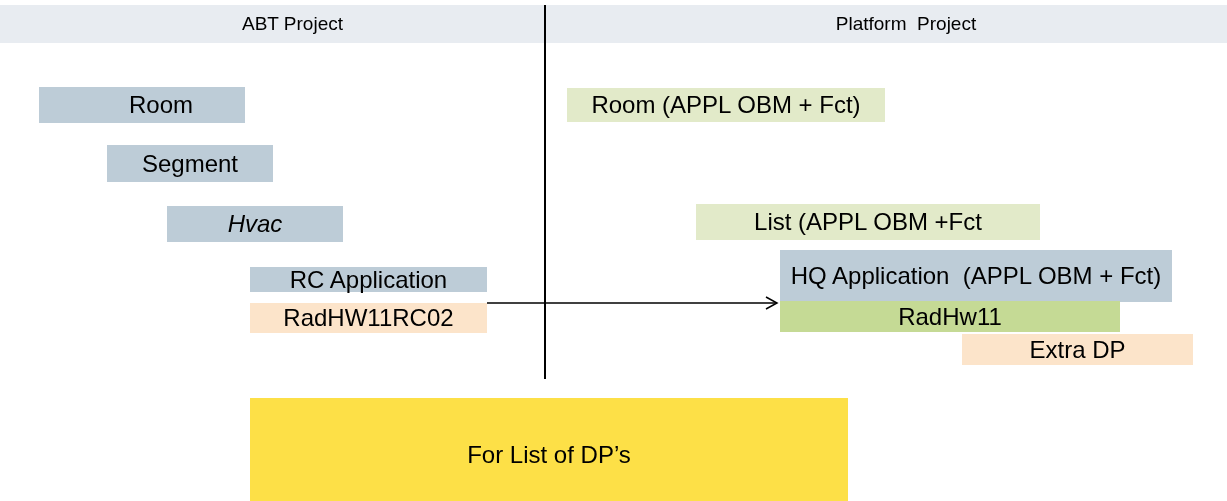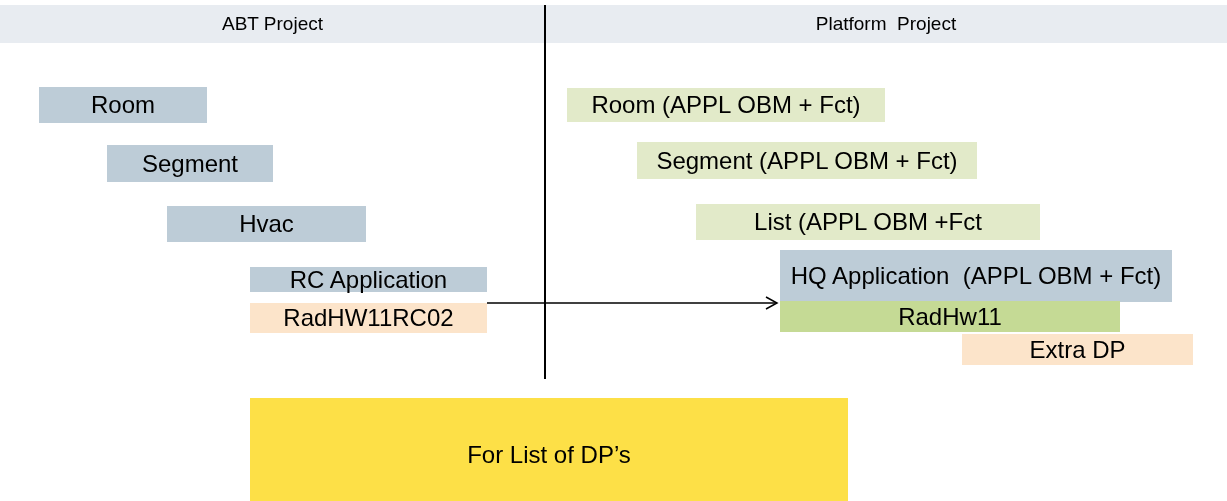--- a/index.html
+++ b/index.html
@@ -10,7 +10,7 @@
   .band{position:absolute;left:0;top:5px;width:1227px;height:38px;background:#e8ecf1;}
   .hdr{
     position:absolute;top:5px;height:38px;display:flex;align-items:center;justify-content:center;
-    font-size:19px;white-space:pre;
+    font-size:19px;white-space:pre;margin-left:20px;
   }
   .hdr-left{left:0;width:545px;}
   .hdr-right{left:545px;width:682px;}

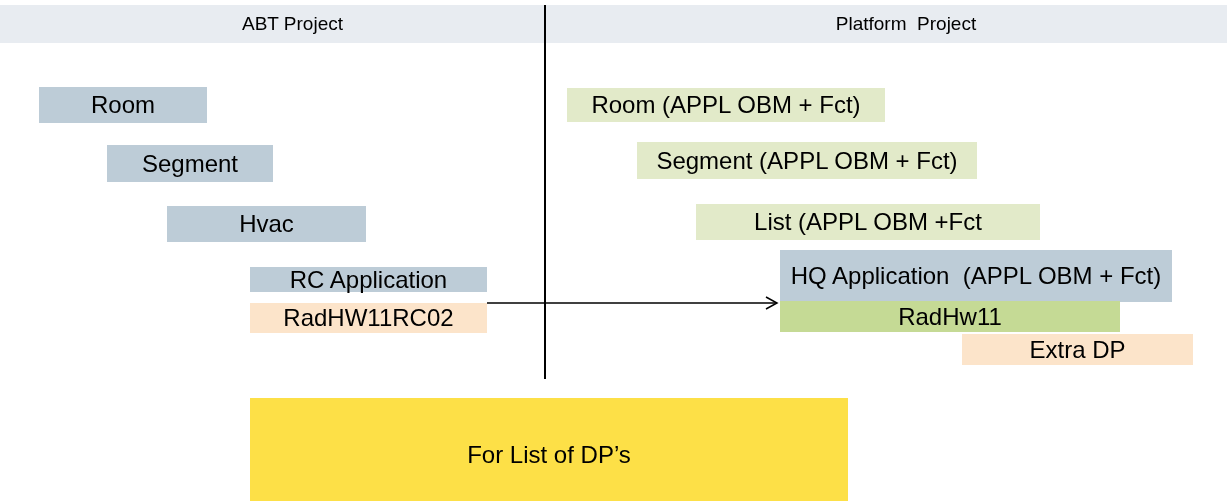--- a/index.html
+++ b/index.html
@@ -41,7 +41,7 @@
 
   <div class="divider"></div>
 
-  <div class="box c-bluegray" style="left:39px;top:87px;width:168px;height:36px;">Room</div>
+  <div class="box c-bluegray" style="left:39px;top:87px;width:168px;height:36px;padding-left:38px;">Room</div>
   <div class="box c-bluegray" style="left:107px;top:145px;width:166px;height:37px;">Segment</div>
   <div class="box c-bluegray" style="left:167px;top:206px;width:199px;height:36px;">Hvac</div>
   <div class="box c-bluegray" style="left:250px;top:267px;width:237px;height:25px;">RC Application</div>

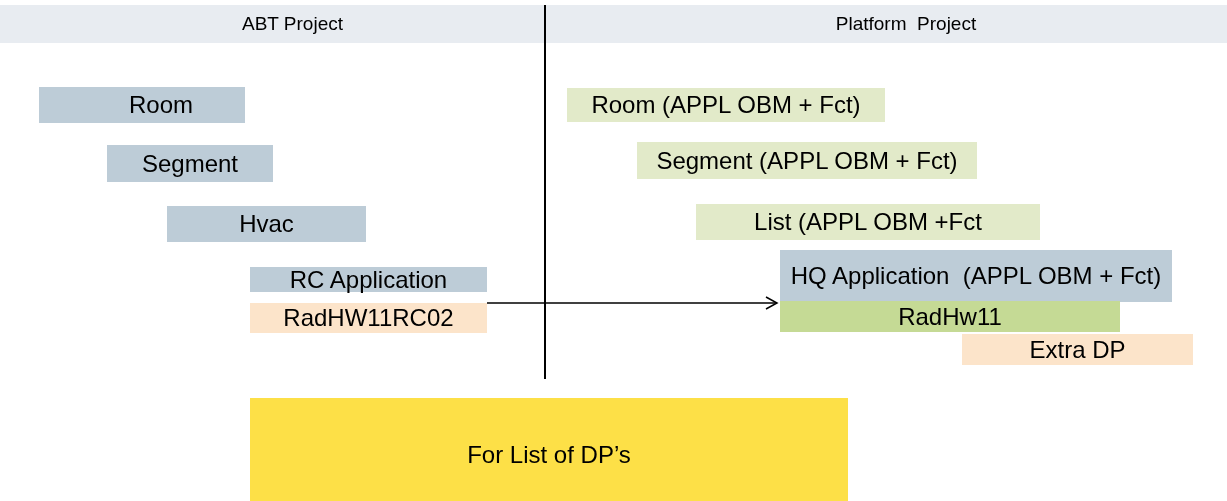--- a/index.html
+++ b/index.html
@@ -53,7 +53,6 @@
   </svg>
 
   <div class="box c-lightgreen" style="left:567px;top:88px;width:318px;height:34px;">Room (APPL OBM + Fct)</div>
-  <div class="box c-lightgreen" style="left:637px;top:142px;width:340px;height:37px;">Segment (APPL OBM + Fct)</div>
   <div class="box c-lightgreen" style="left:696px;top:204px;width:344px;height:36px;">List (APPL OBM +Fct</div>
   <div class="box c-bluegray" style="left:780px;top:250px;width:392px;height:52px;">HQ Application  (APPL OBM + Fct)</div>
   <div class="box c-green" style="left:780px;top:301px;width:340px;height:31px;">RadHw11</div>

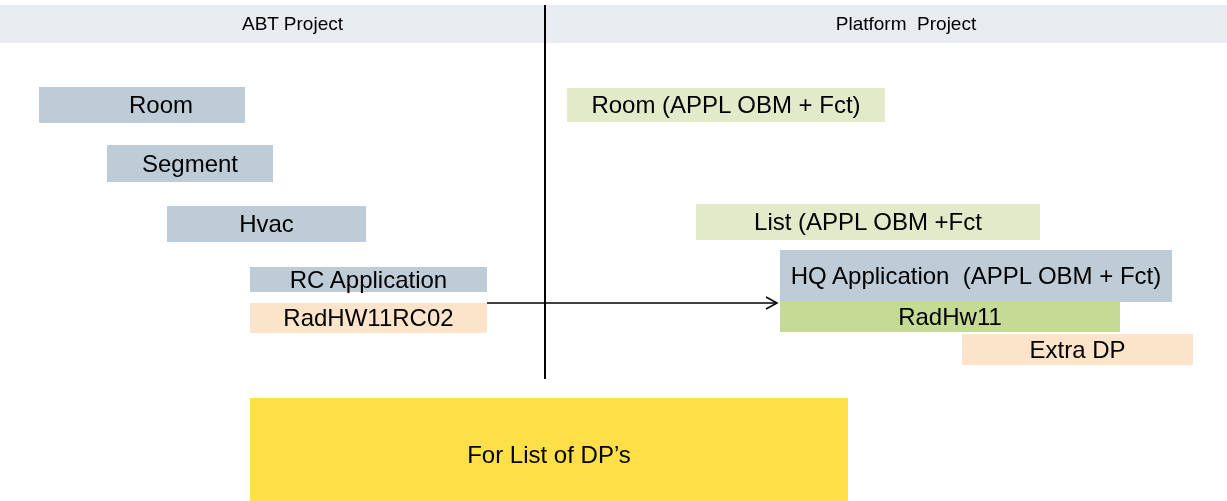--- a/index.html
+++ b/index.html
@@ -43,7 +43,7 @@
 
   <div class="box c-bluegray" style="left:39px;top:87px;width:168px;height:36px;padding-left:38px;">Room</div>
   <div class="box c-bluegray" style="left:107px;top:145px;width:166px;height:37px;">Segment</div>
-  <div class="box c-bluegray" style="left:167px;top:206px;width:199px;height:36px;">Hvac</div>
+  <div class="box c-bluegray" style="left:167px;top:206px;width:176px;height:36px;font-style:italic;">Hvac</div>
   <div class="box c-bluegray" style="left:250px;top:267px;width:237px;height:25px;">RC Application</div>
   <div class="box c-peach" style="left:250px;top:303px;width:237px;height:30px;">RadHW11RC02</div>
 

